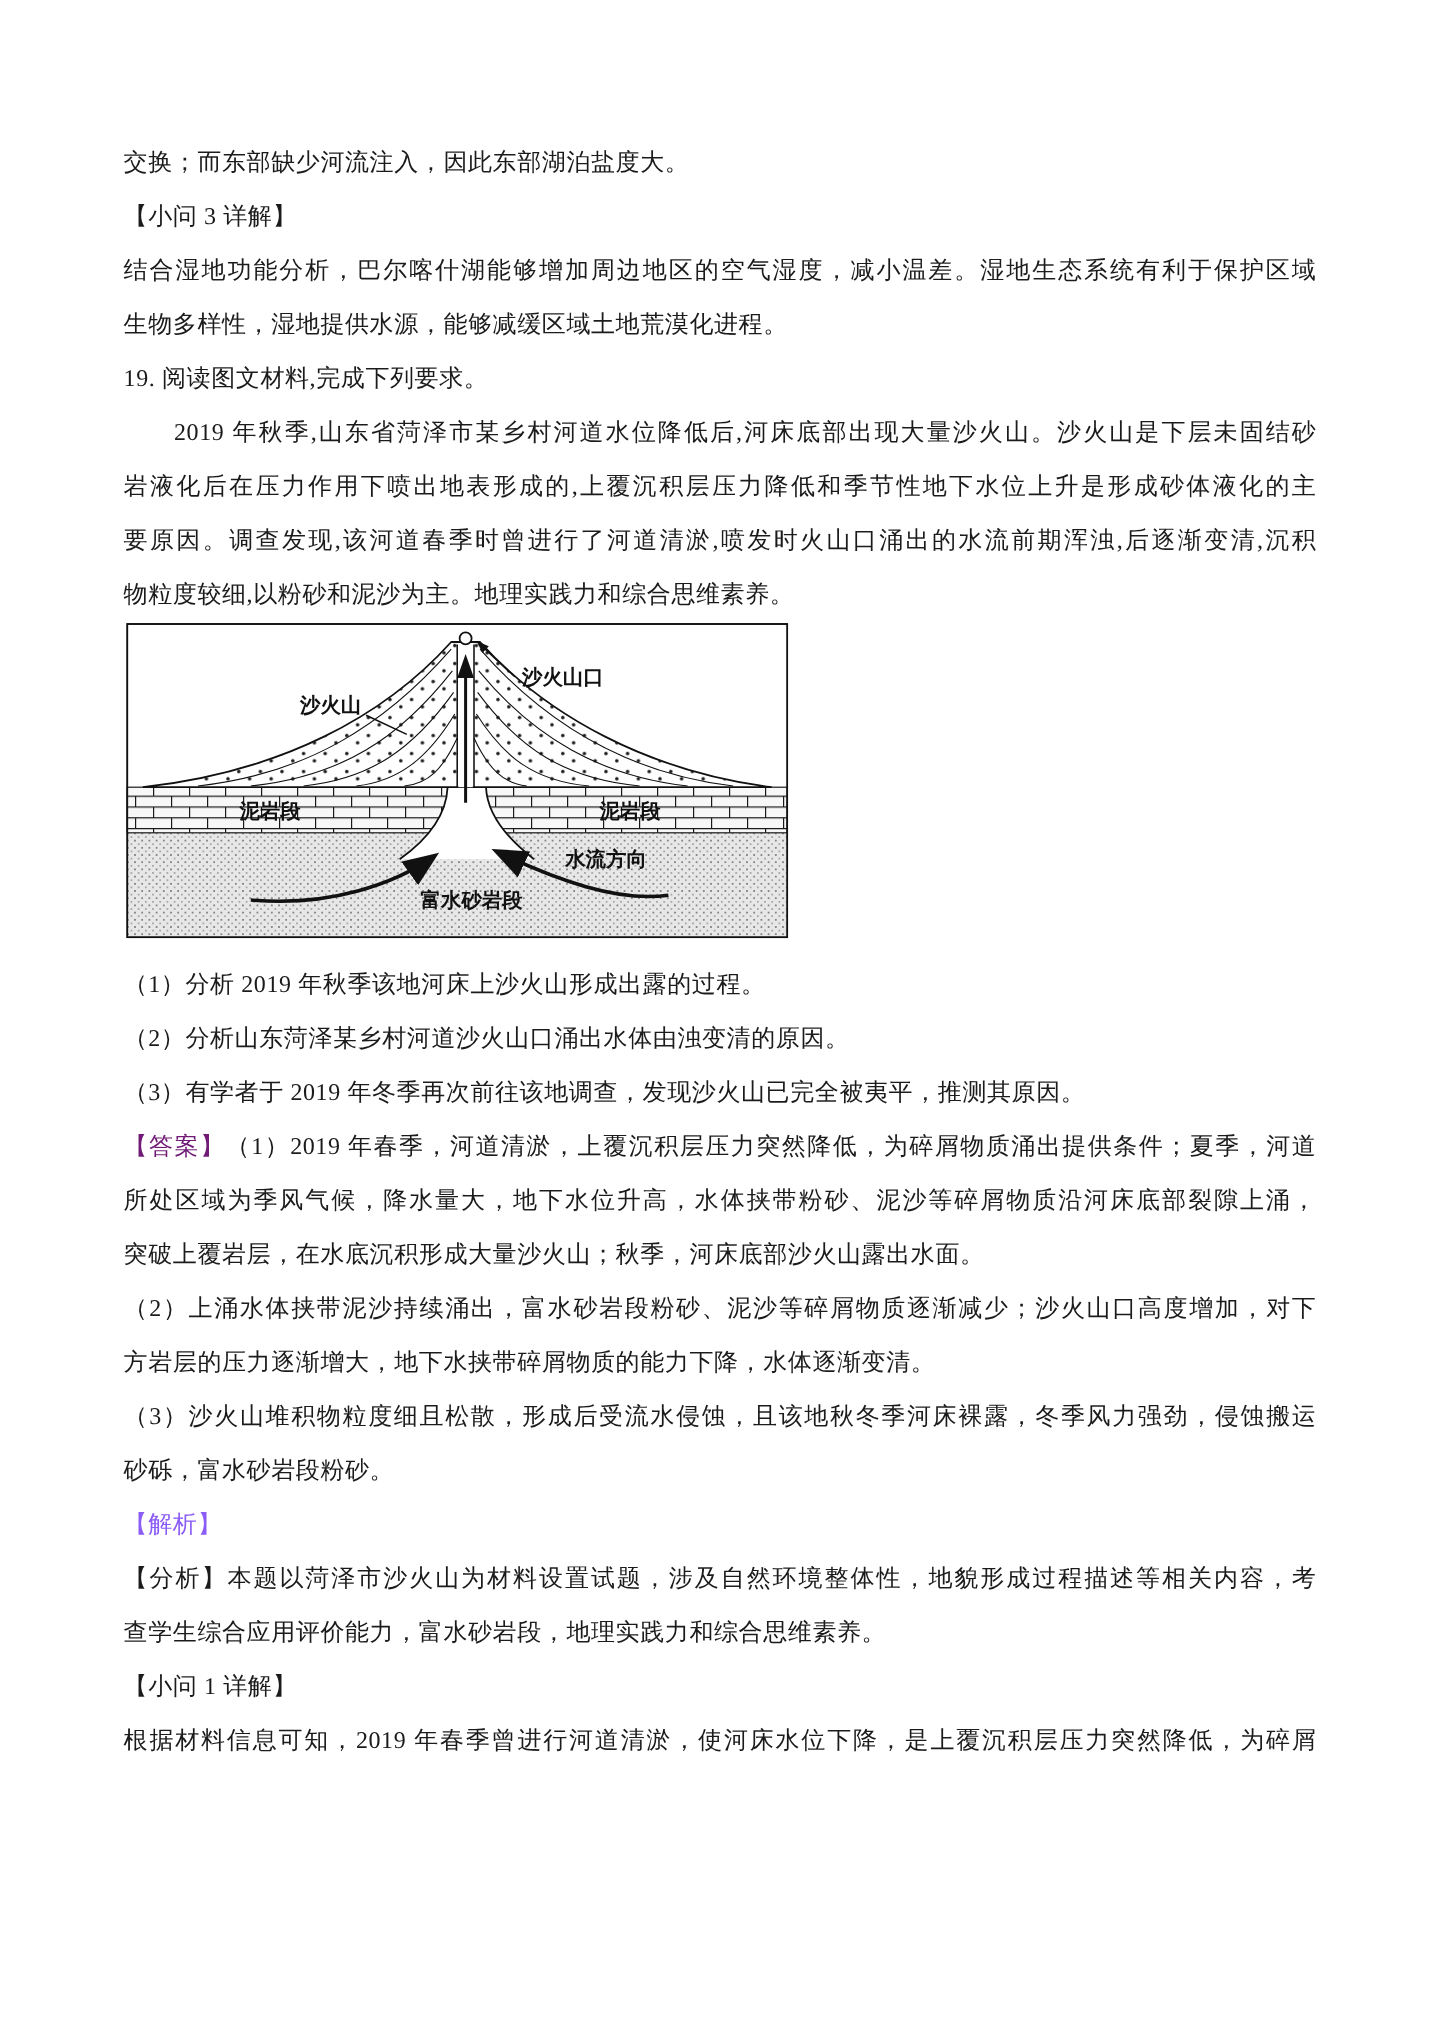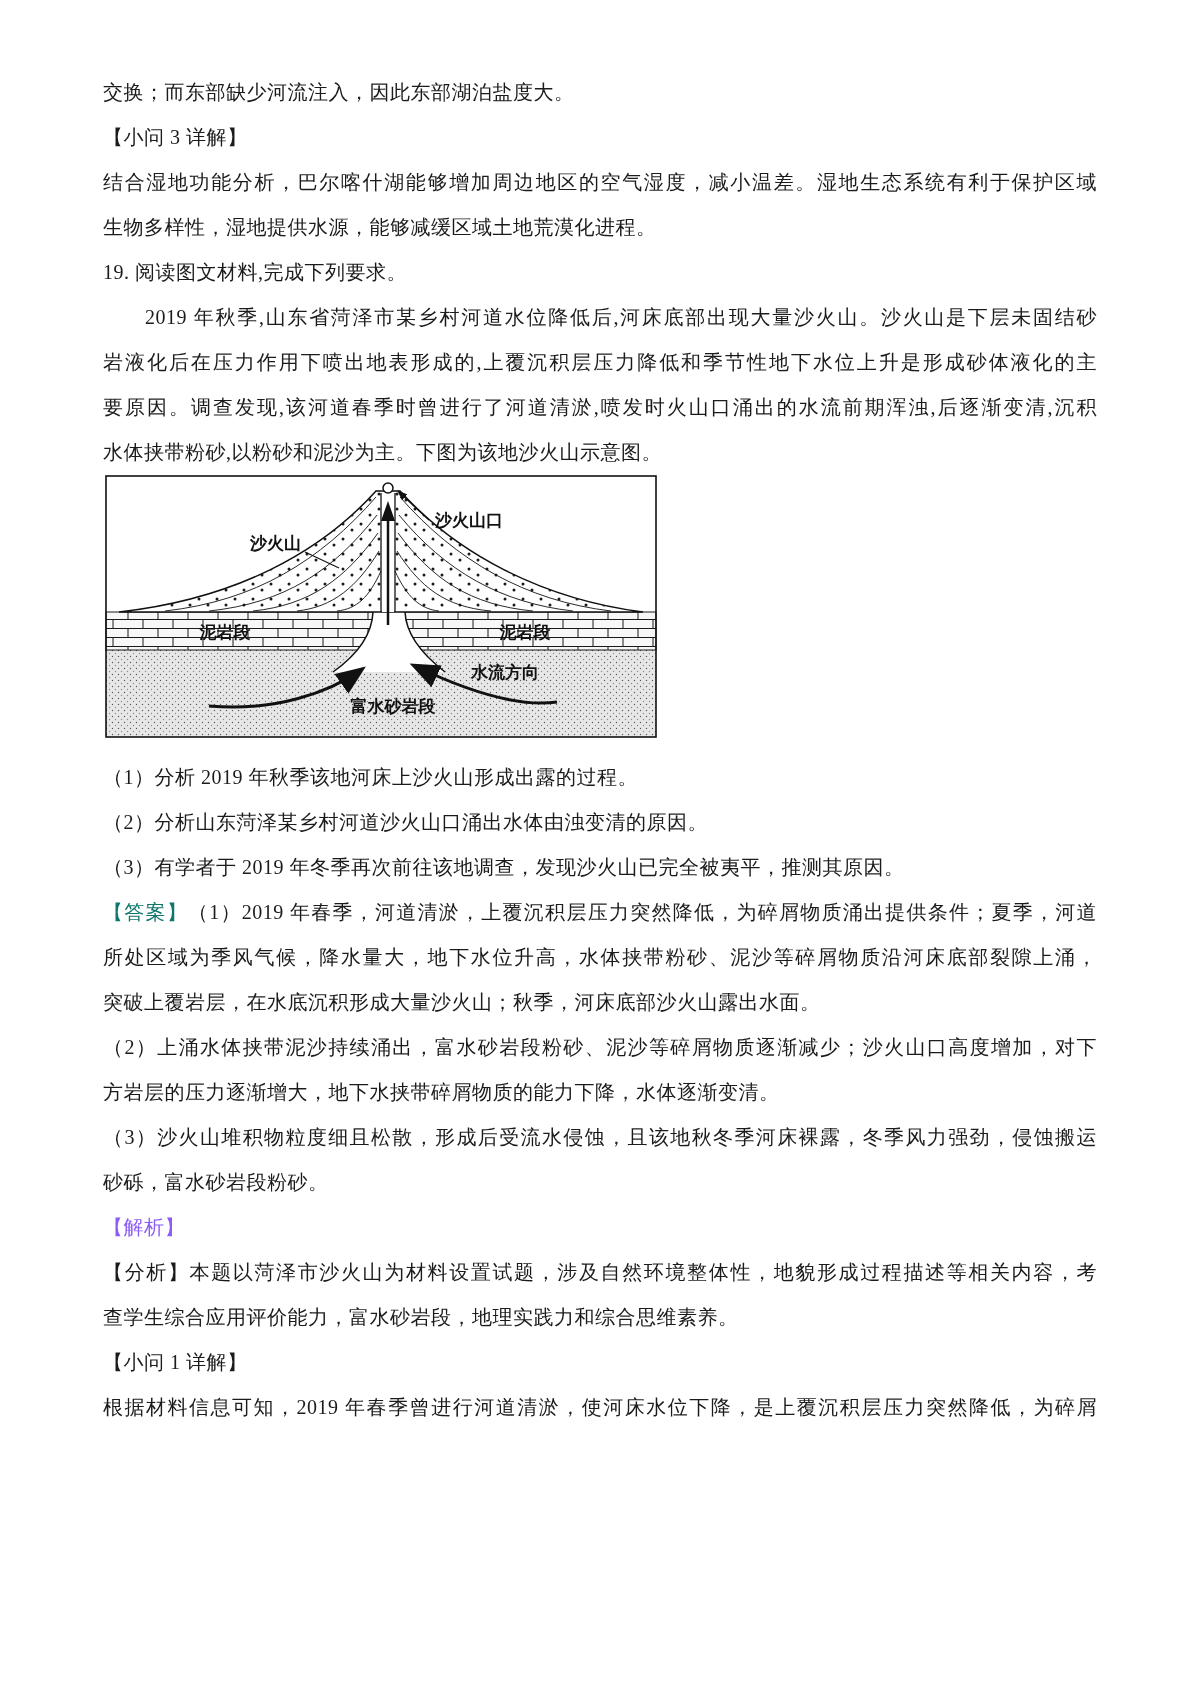--- a/index.html
+++ b/index.html
@@ -11,7 +11,7 @@
     color:#1b1b1b;
     overflow:hidden;
   }
-  .content{padding:70px 103px 0 103px;}
+  .content{padding:114px 103px 0 103px;}
   .ln{
     font-size:20px;
     line-height:45px;

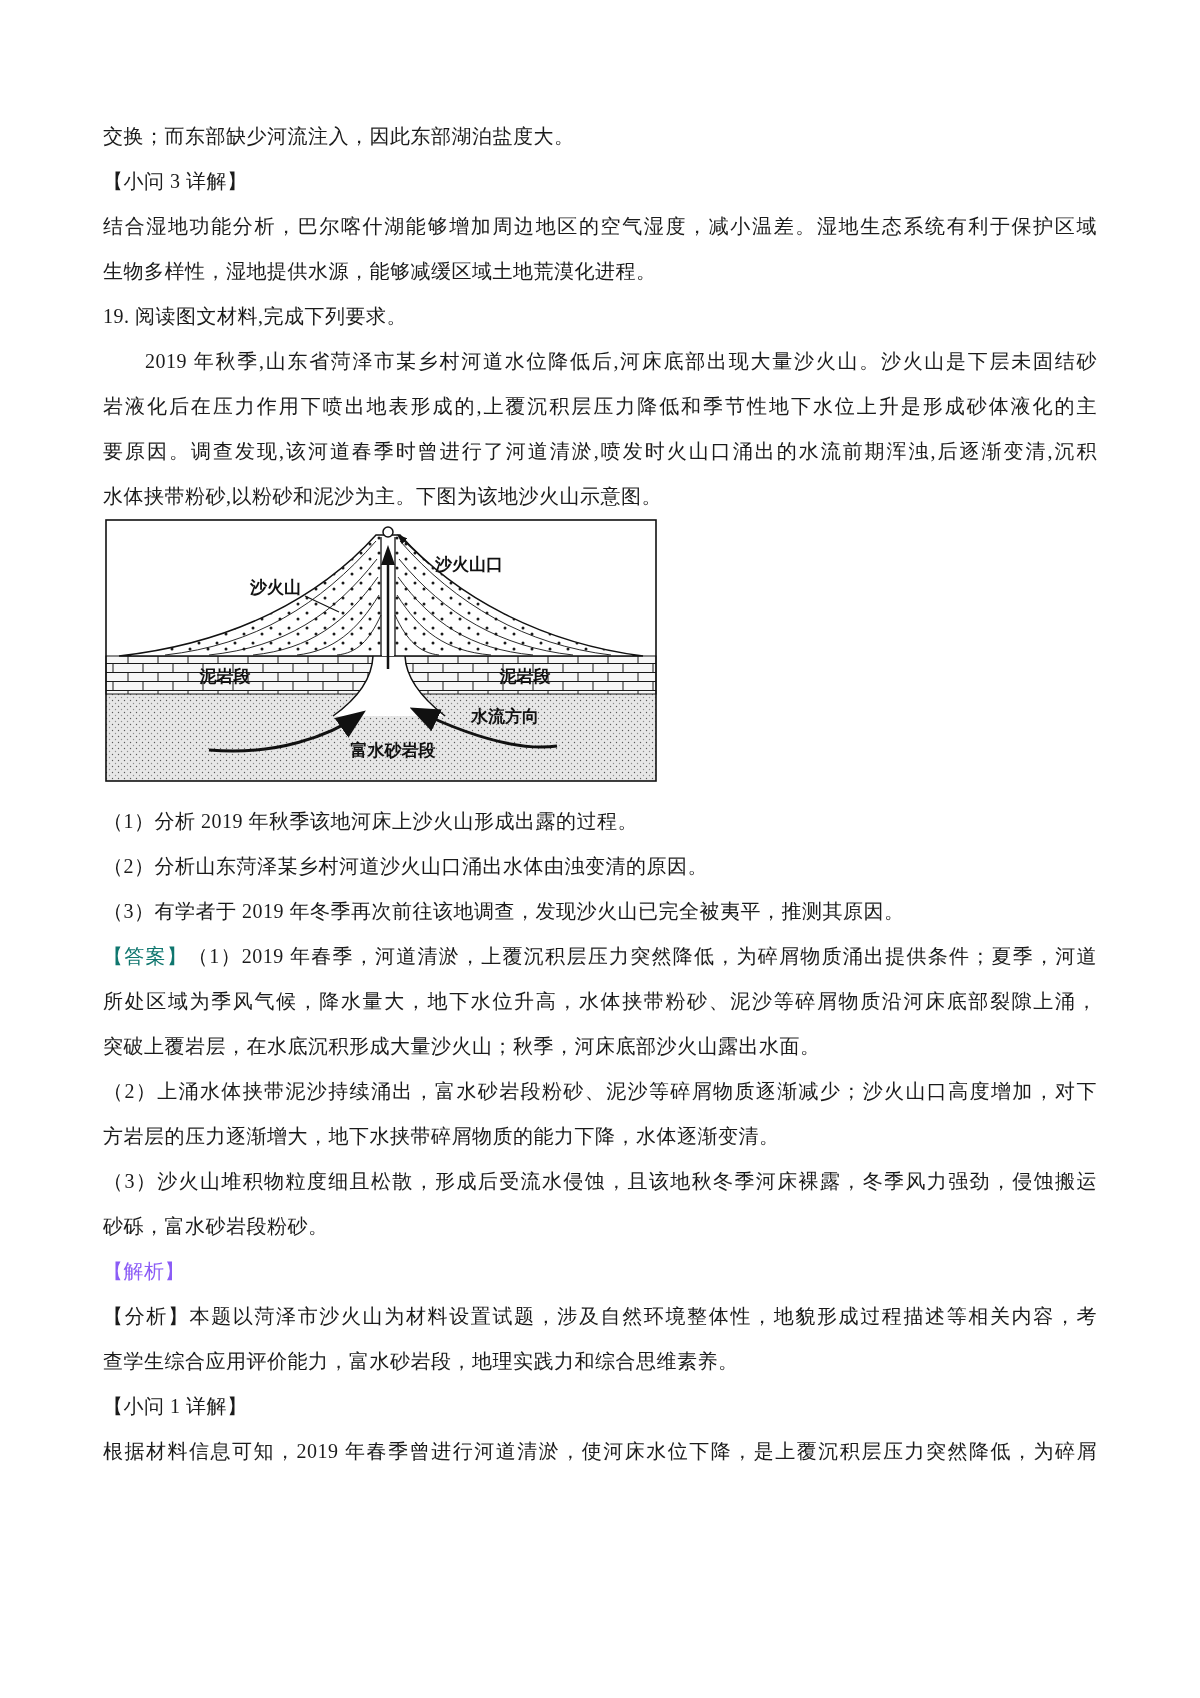--- a/index.html
+++ b/index.html
@@ -48,7 +48,7 @@
     <div class="ln j indent">2019 年秋季,山东省菏泽市某乡村河道水位降低后,河床底部出现大量沙火山。沙火山是下层未固结砂</div>
     <div class="ln j">岩液化后在压力作用下喷出地表形成的,上覆沉积层压力降低和季节性地下水位上升是形成砂体液化的主</div>
     <div class="ln j">要原因。调查发现,该河道春季时曾进行了河道清淤,喷发时火山口涌出的水流前期浑浊,后逐渐变清,沉积</div>
-    <div class="ln">水体挟带粉砂,以粉砂和泥沙为主。下图为该地沙火山示意图。</div>
+    <div class="ln">物粒度较细,以粉砂和泥沙为主。地理实践力和综合思维素养。</div>
 
     <div class="figure-wrap">
       <svg width="552" height="263" viewBox="0 0 552 263" xmlns="http://www.w3.org/2000/svg">

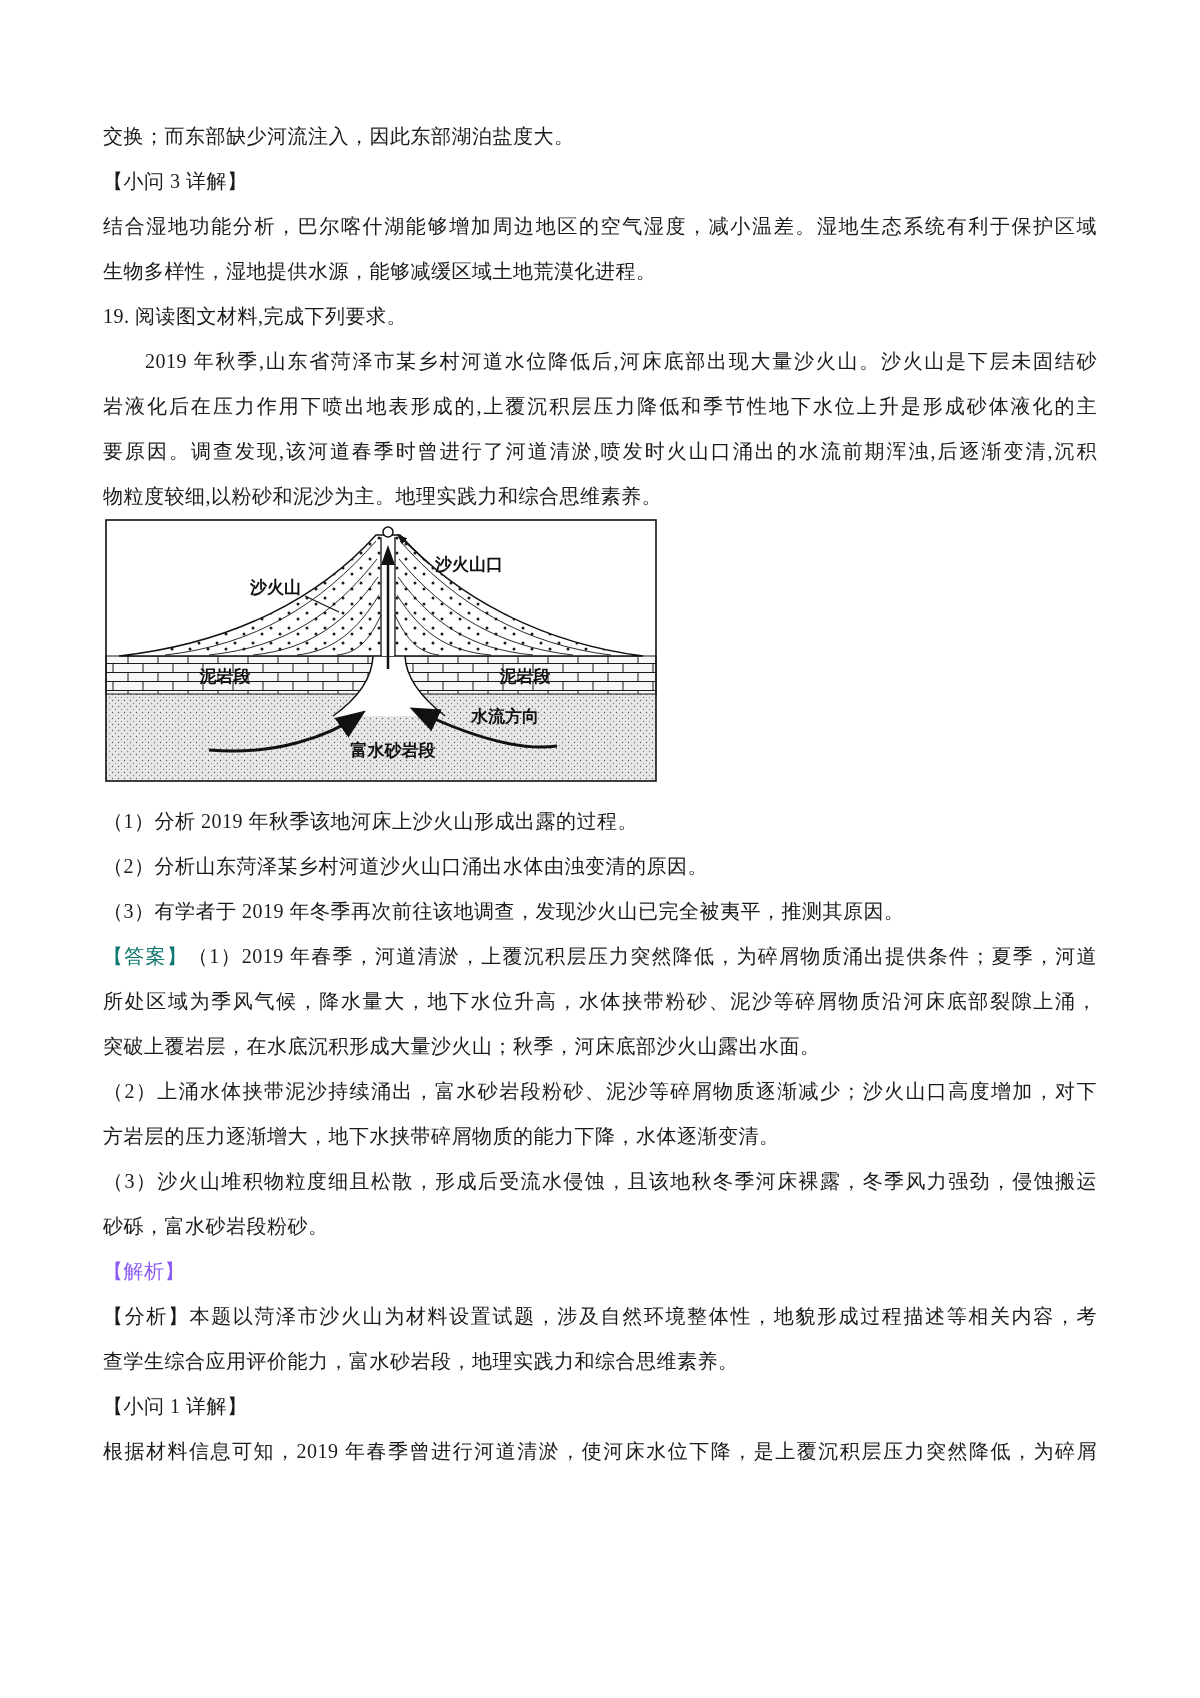--- a/index.html
+++ b/index.html
@@ -20,7 +20,7 @@
   }
   .j{text-align:justify;text-align-last:justify;}
   .indent{text-indent:42px;}
-  .c-answer{color:#0f766e;}
+  .c-answer{color:#701a75;}
   .c-analysis{color:#8b5cf6;}
   .figure-wrap{
     width:668px;

